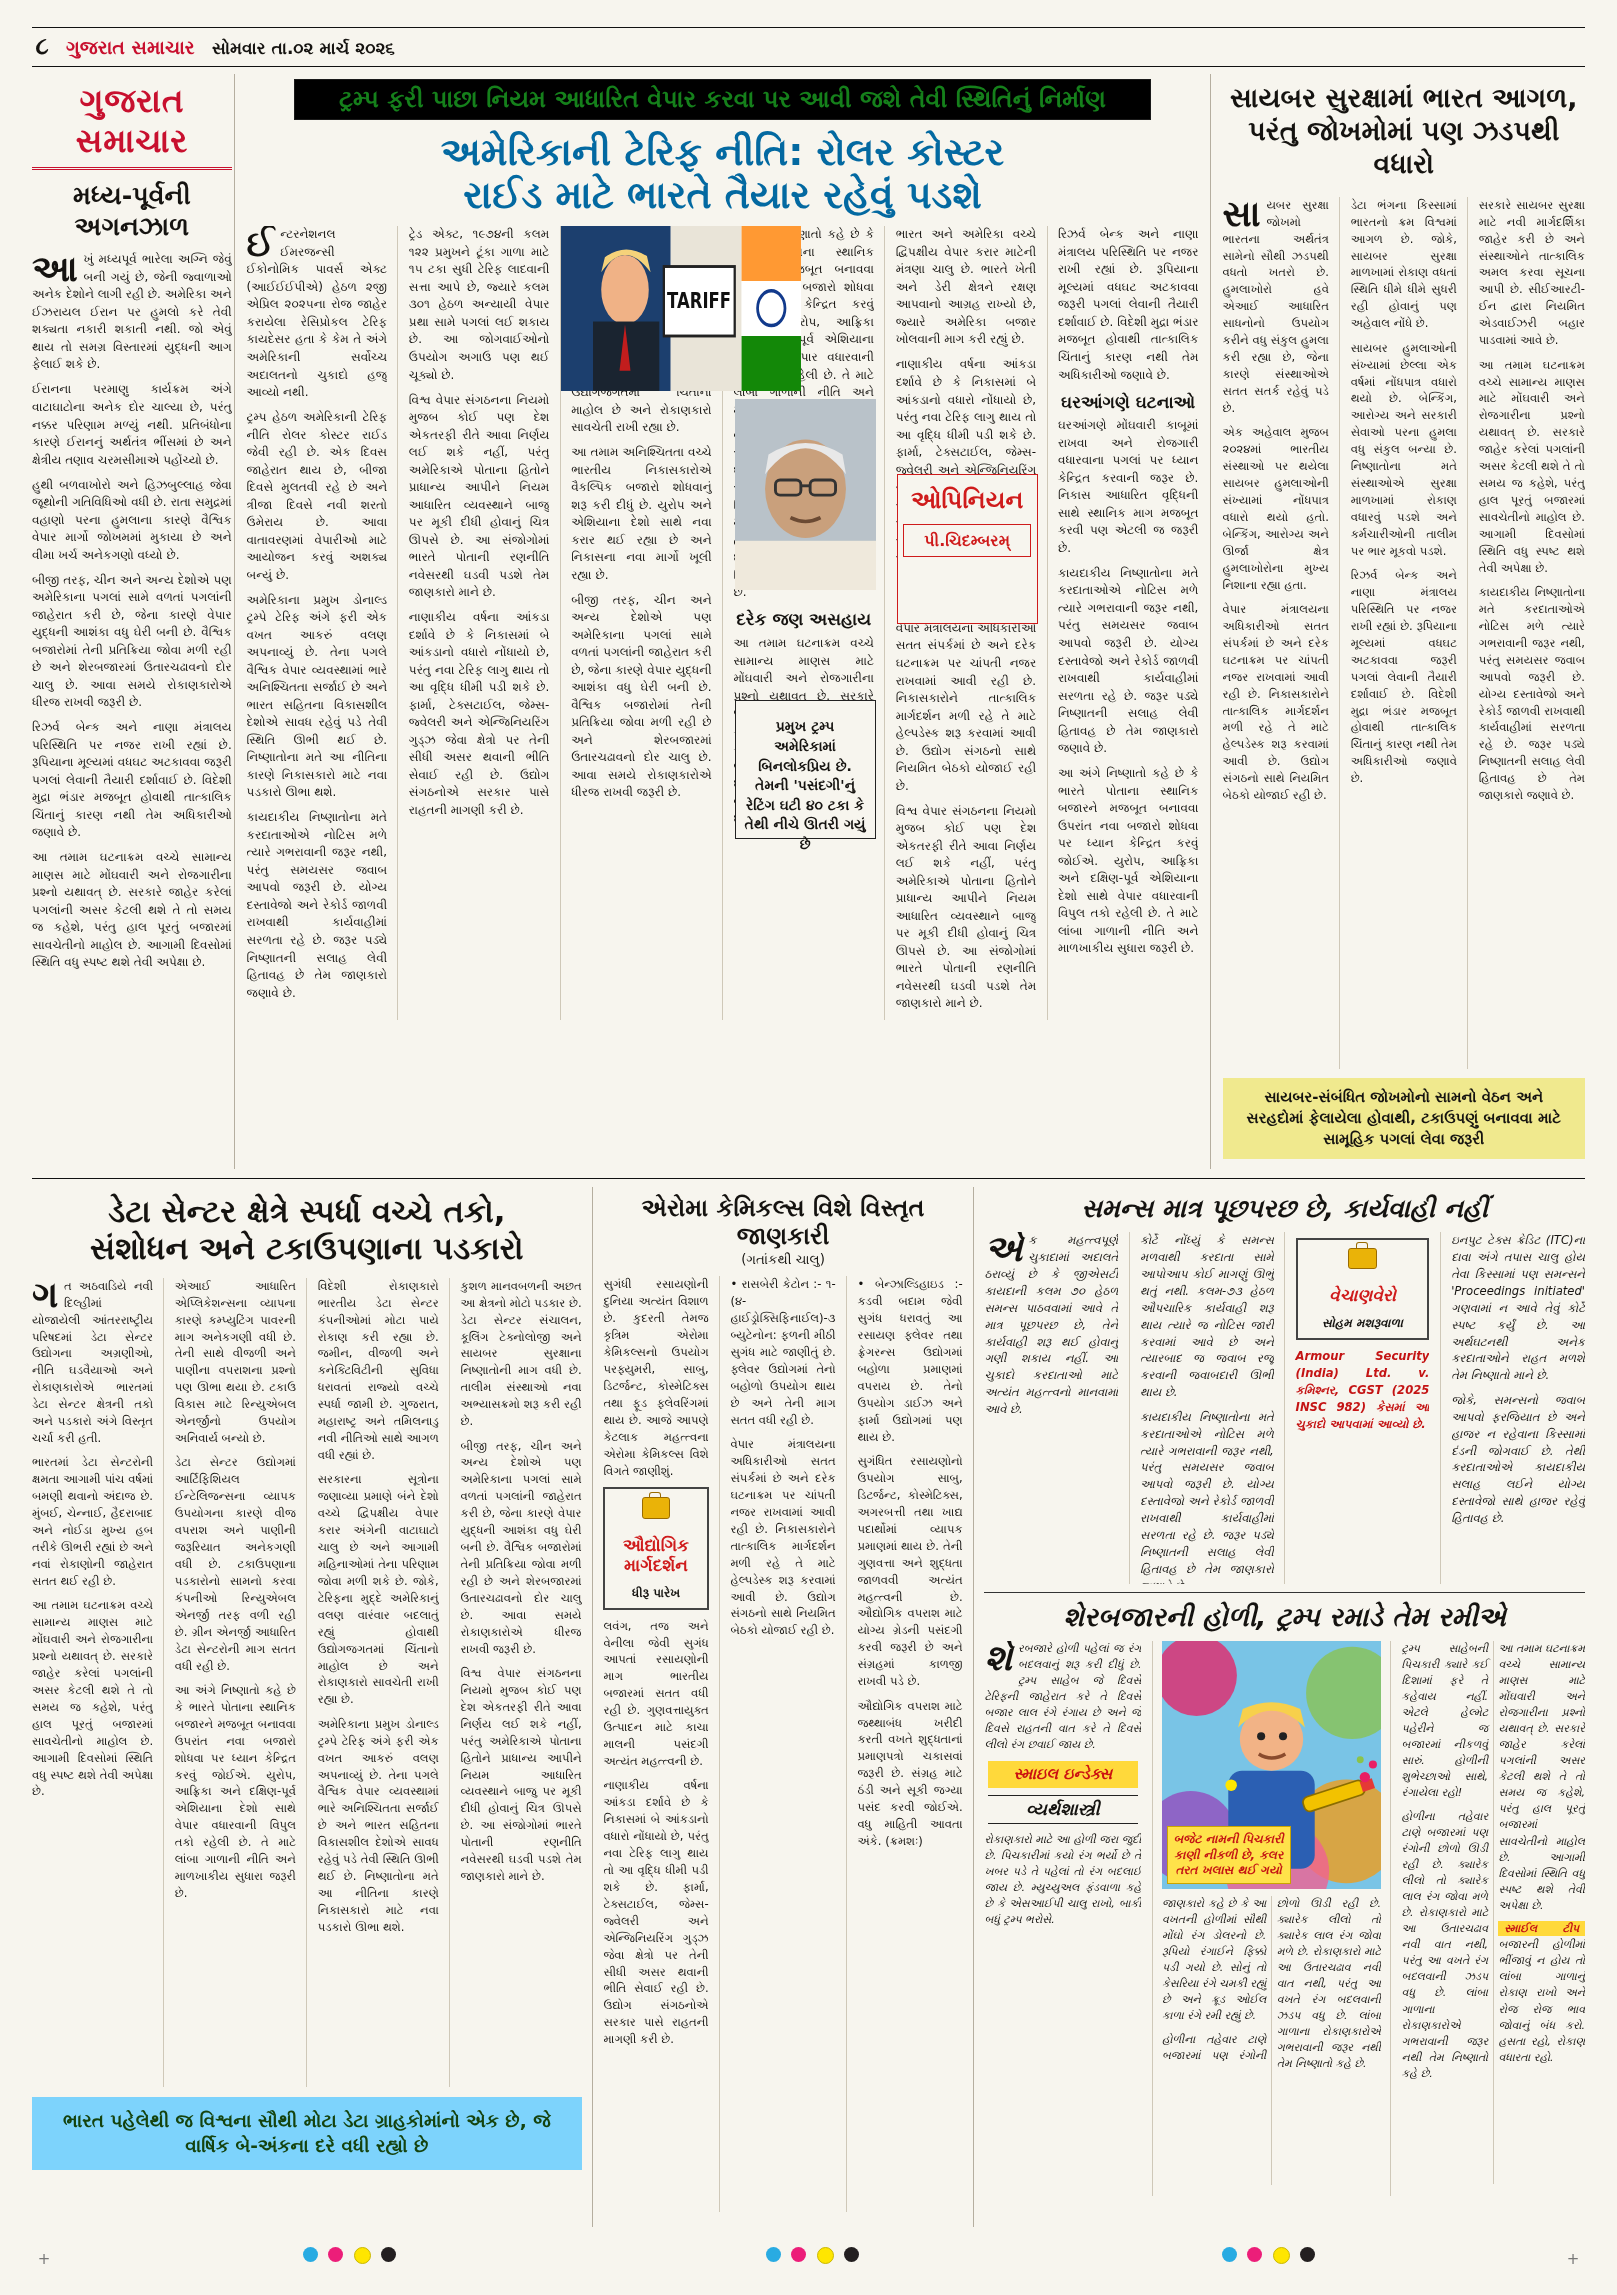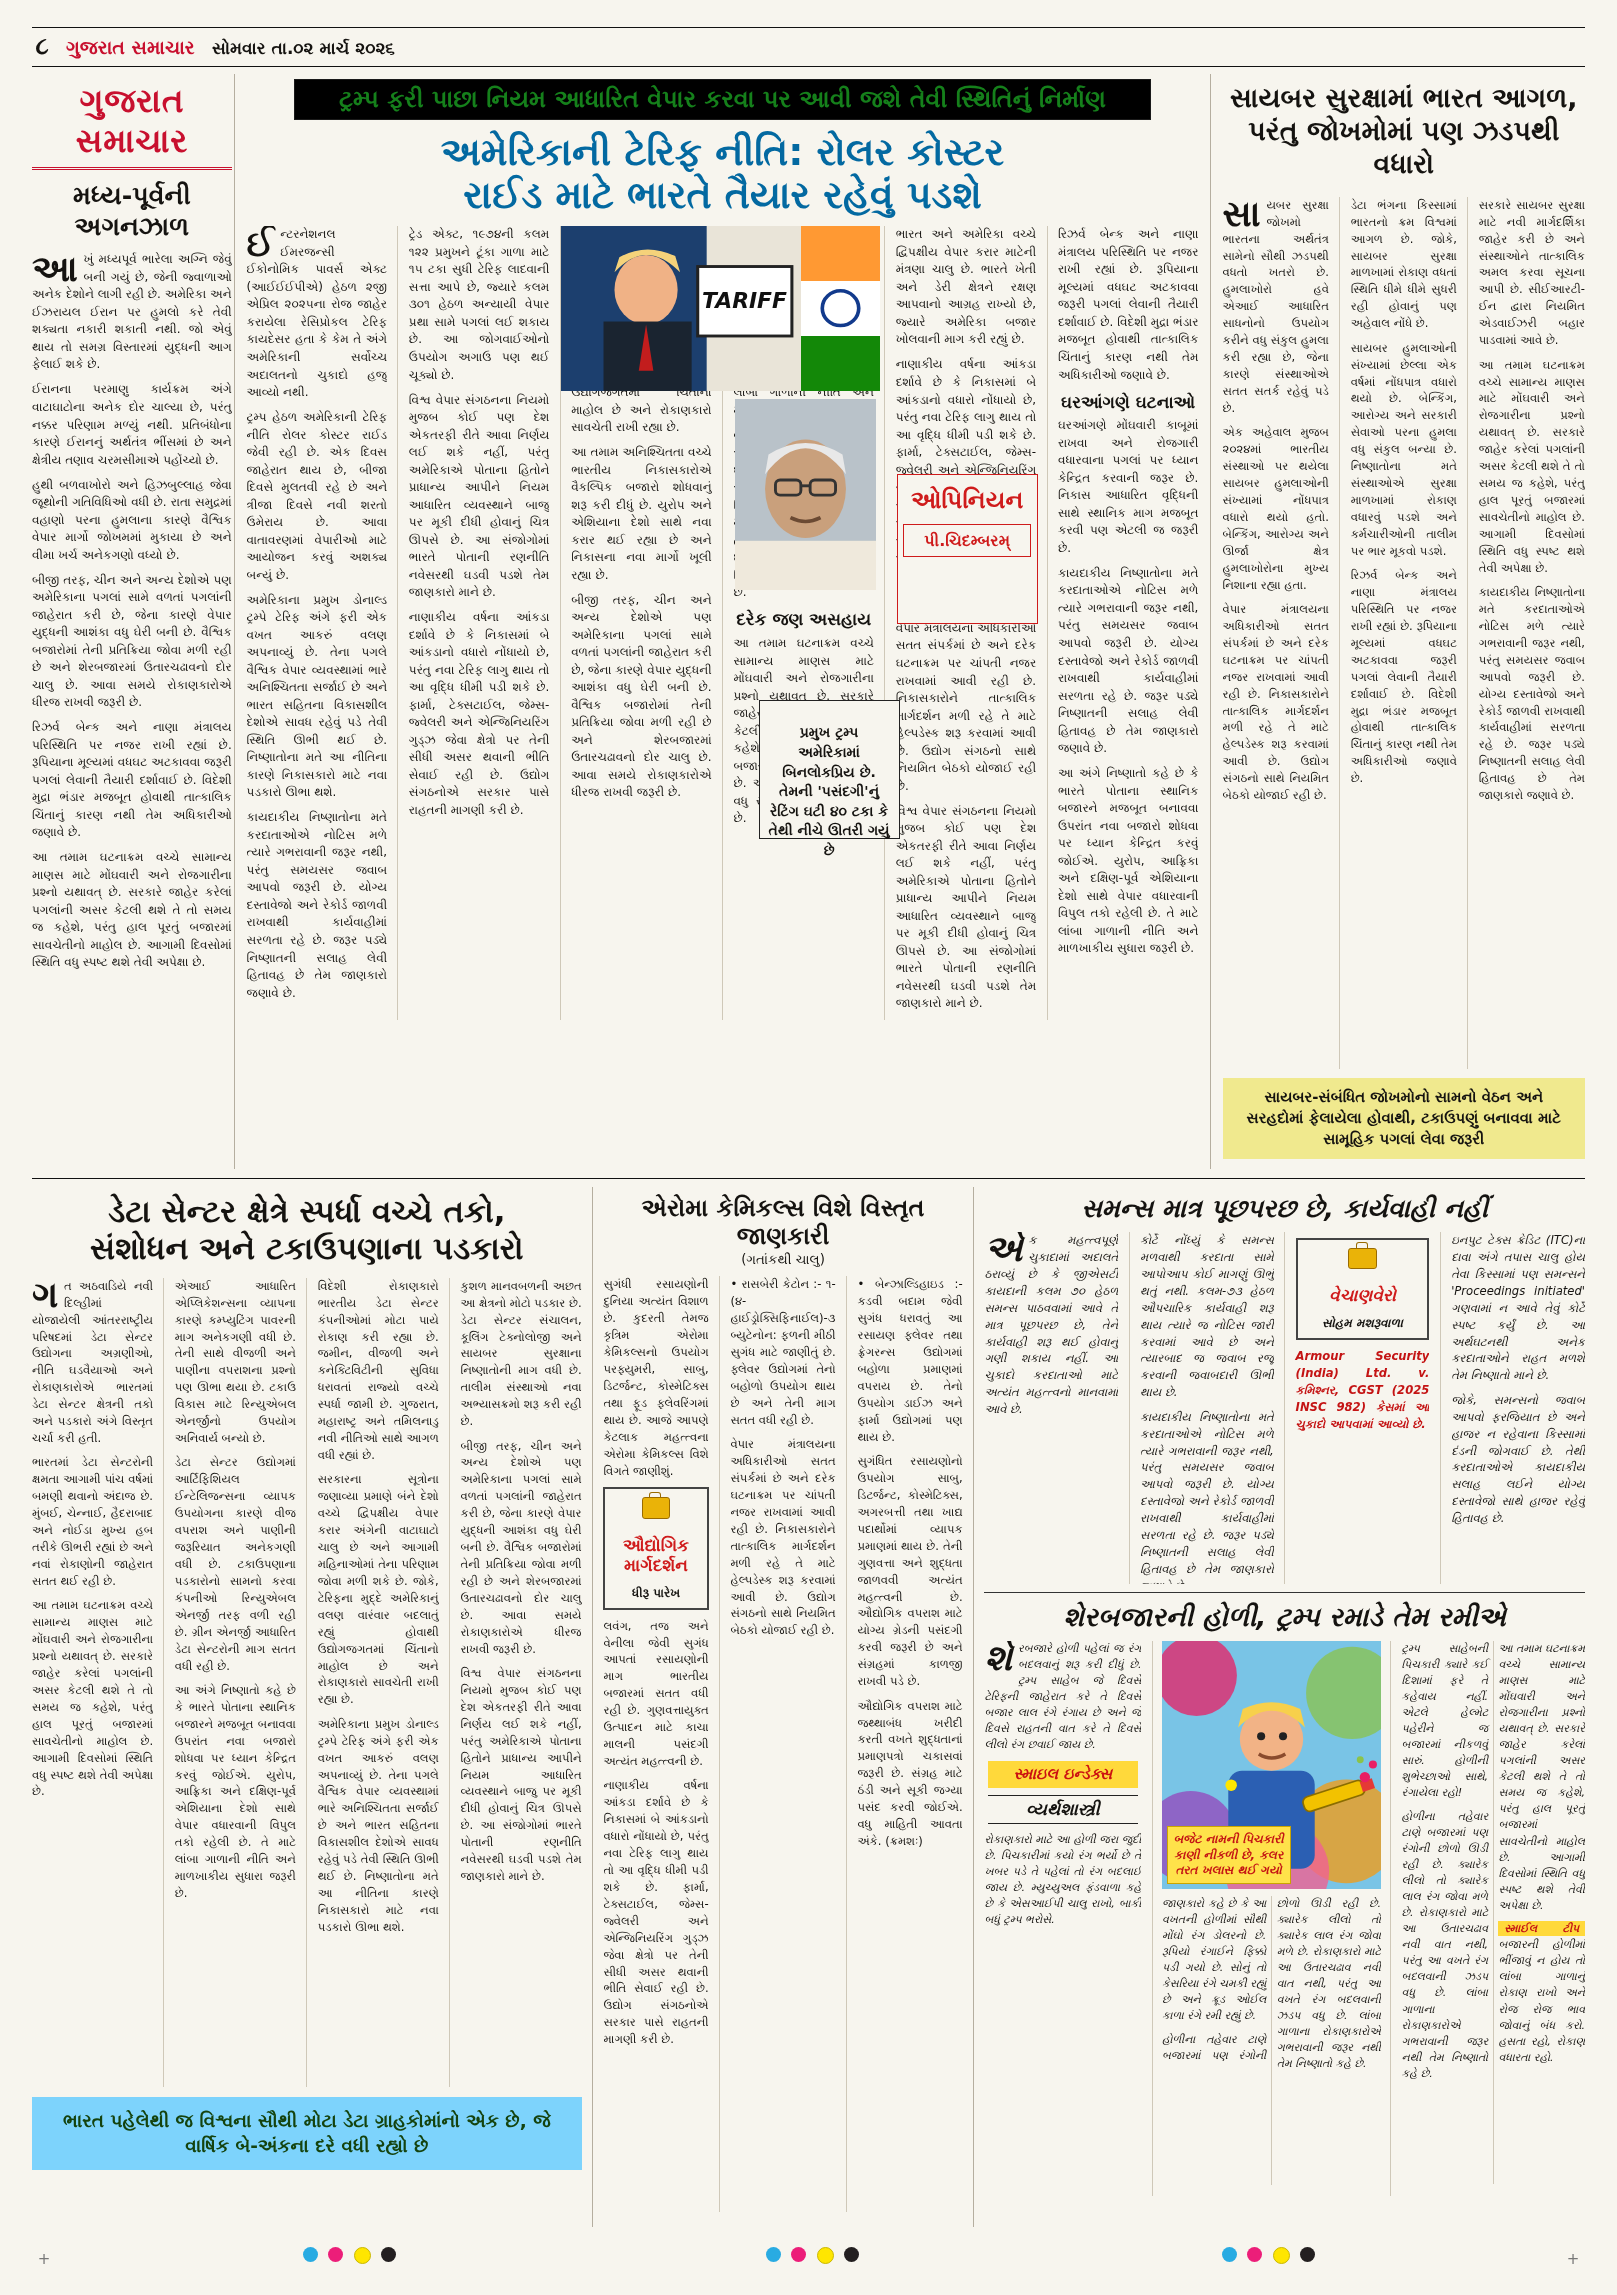--- a/index.html
+++ b/index.html
@@ -37,7 +37,7 @@
   .h-tariff{color:#0369a1;font-size:38px;font-weight:bold;text-align:center;line-height:1.14;margin:10.4px 0 9.2px;}
   .tariff-body{position:relative;height:936px;overflow:hidden;}
   .overlay{position:absolute;background:#f7f5ee;box-sizing:border-box;}
-  .ph-trump{left:314px;top:0;width:319px;height:165px;font-style:italic;}
+  .ph-trump{left:314px;top:0;width:240px;height:165px;}
   .ph-chid{left:488px;top:173px;width:141px;height:191px;}
   .opinion{left:650px;top:248px;width:141px;height:150px;border:1.7px solid #cf1b1b;text-align:center;padding:10.4px 5.8px;}
   .op-title{color:#cf1b1b;font-size:24px;font-weight:bold;}

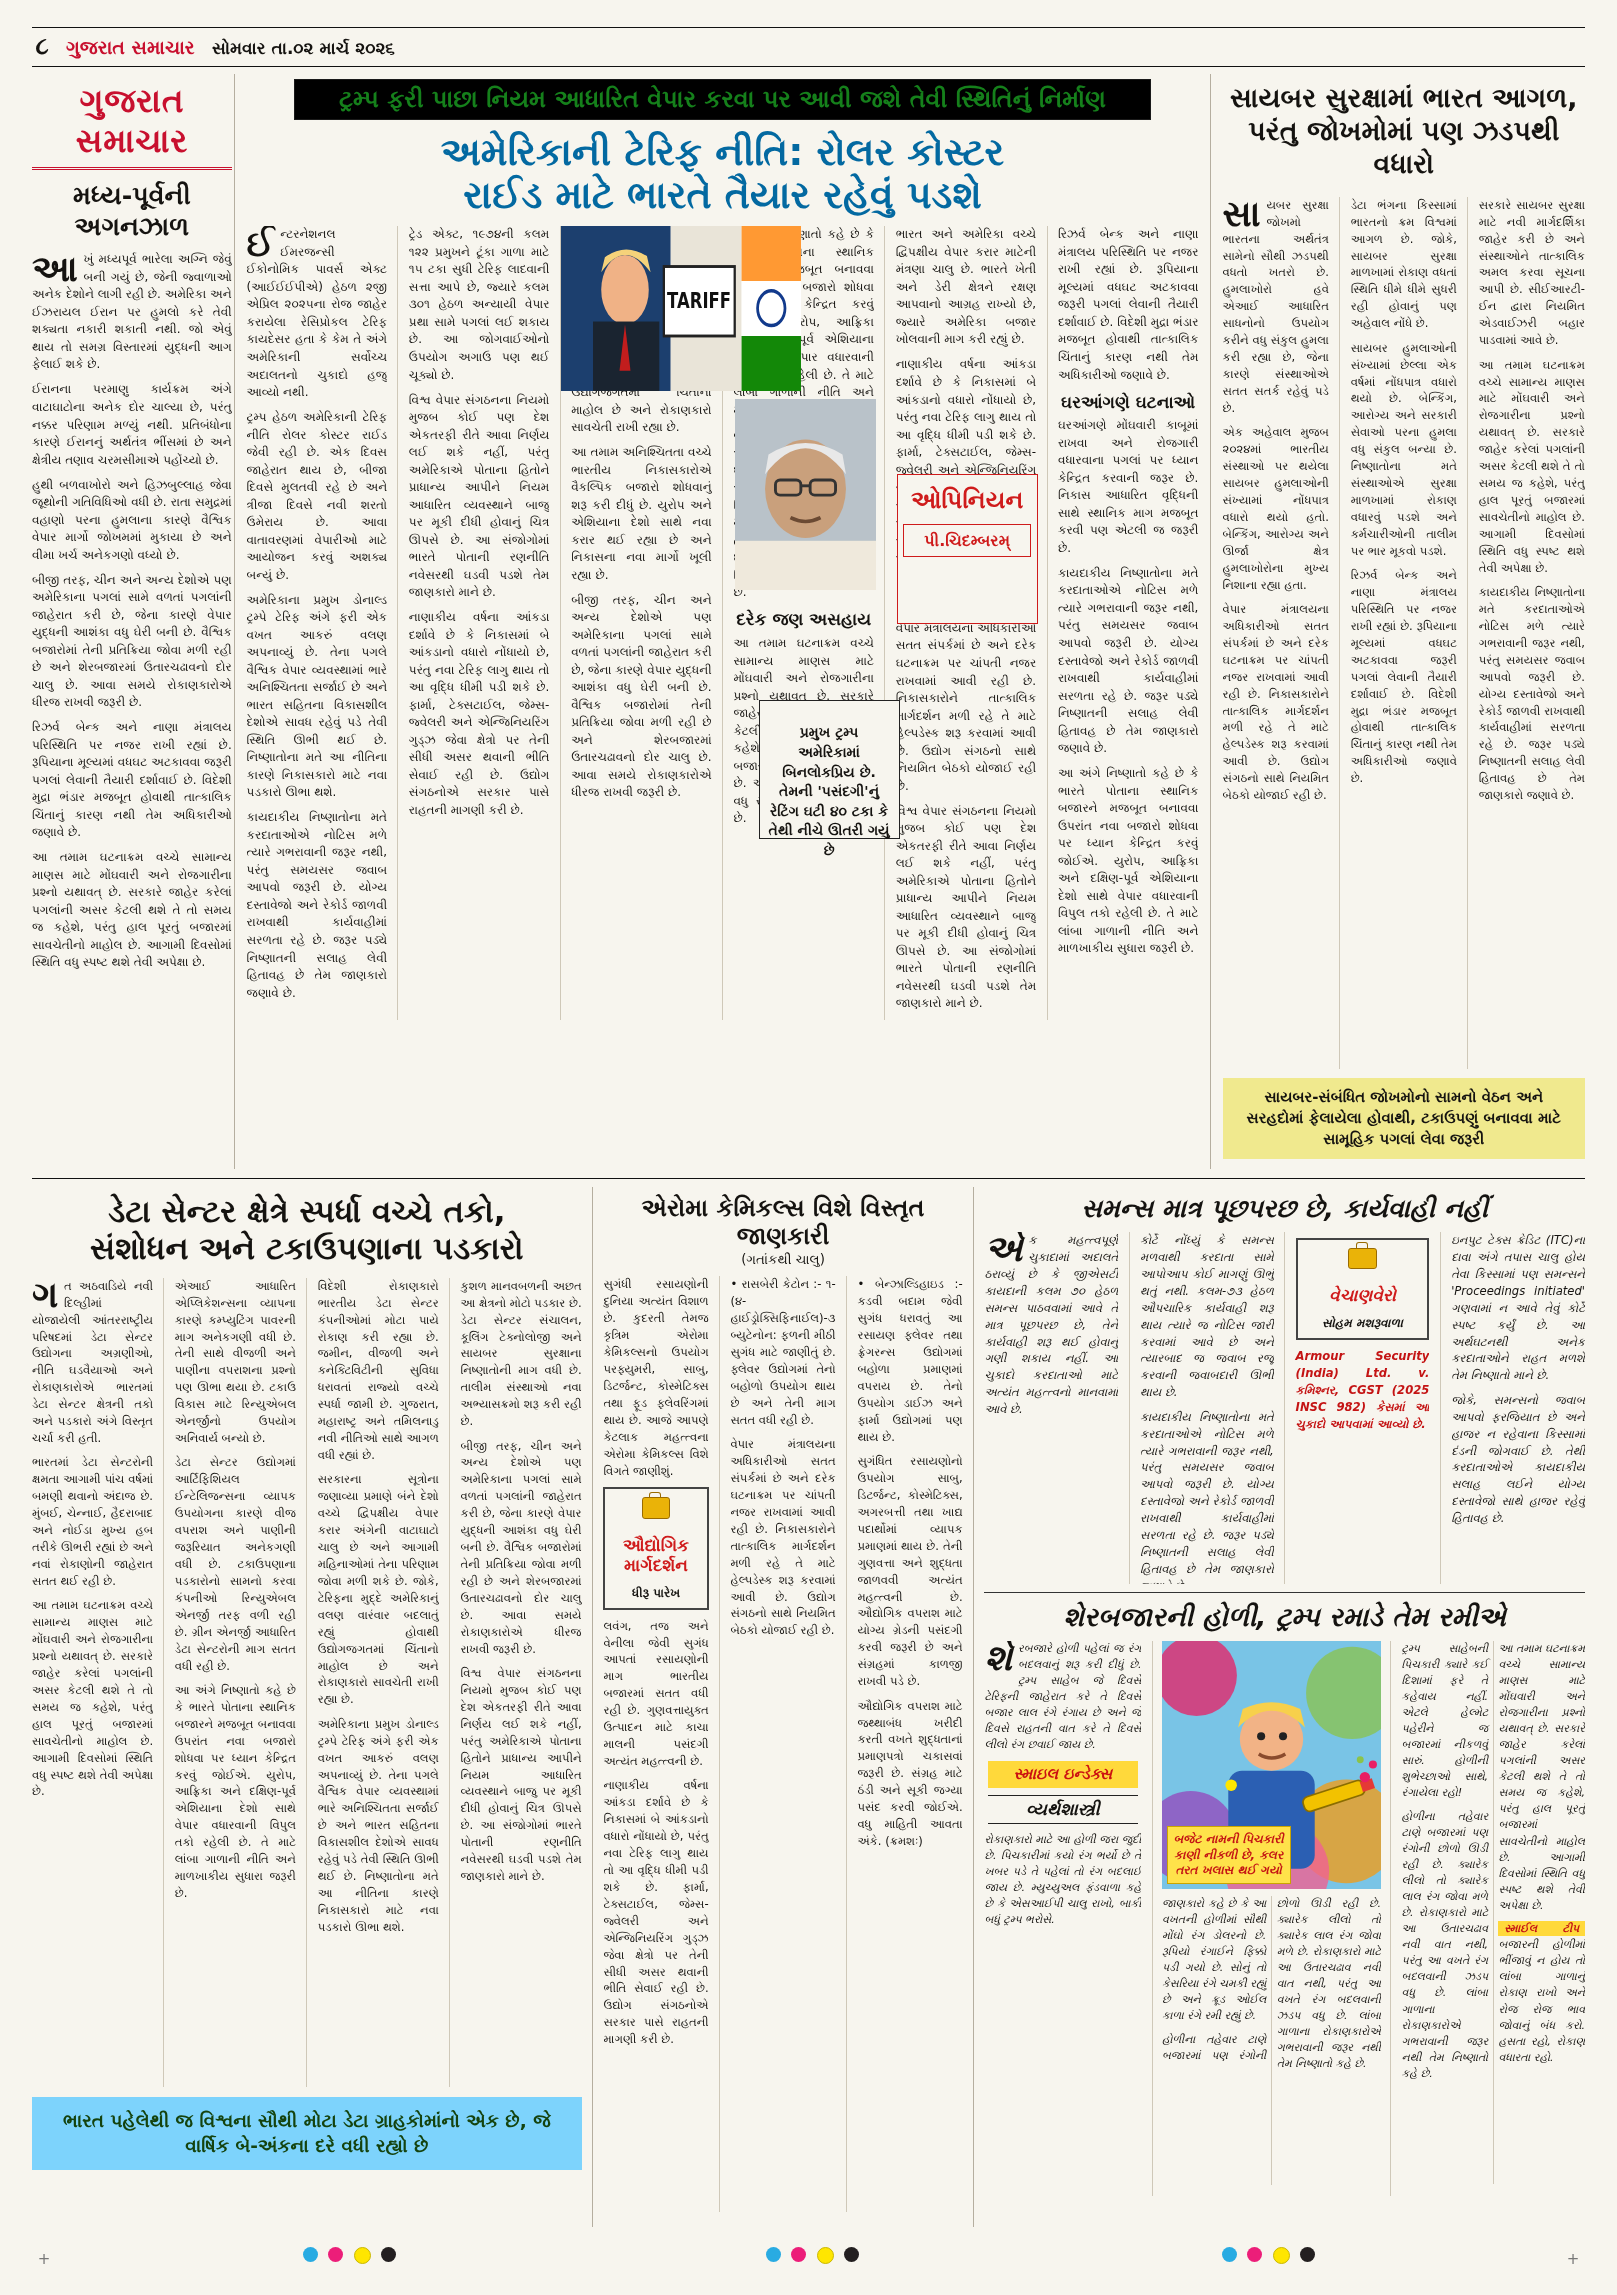--- a/index.html
+++ b/index.html
@@ -42,7 +42,7 @@
   .opinion{left:650px;top:248px;width:141px;height:150px;border:1.7px solid #cf1b1b;text-align:center;padding:10.4px 5.8px;}
   .op-title{color:#cf1b1b;font-size:24px;font-weight:bold;}
   .op-name{color:#cf1b1b;font-size:16px;font-weight:bold;border:1.2px solid #cf1b1b;padding:5.8px 3.5px;margin-top:10.4px;}
-  .pullq{left:488px;top:474px;width:141px;height:139px;border:1.7px solid #222;padding:22px 7px;font-size:14px;line-height:1.4;font-weight:bold;text-align:center;margin-left:24px;}
+  .pullq{left:488px;top:474px;width:141px;height:139px;border:1.7px solid #222;padding:16px 7px;font-size:14px;line-height:1.4;font-weight:bold;text-align:center;}
   .overlay svg{display:block;width:100%;height:100%;}
   
   .colC{flex:1;padding-left:11.6px;}

